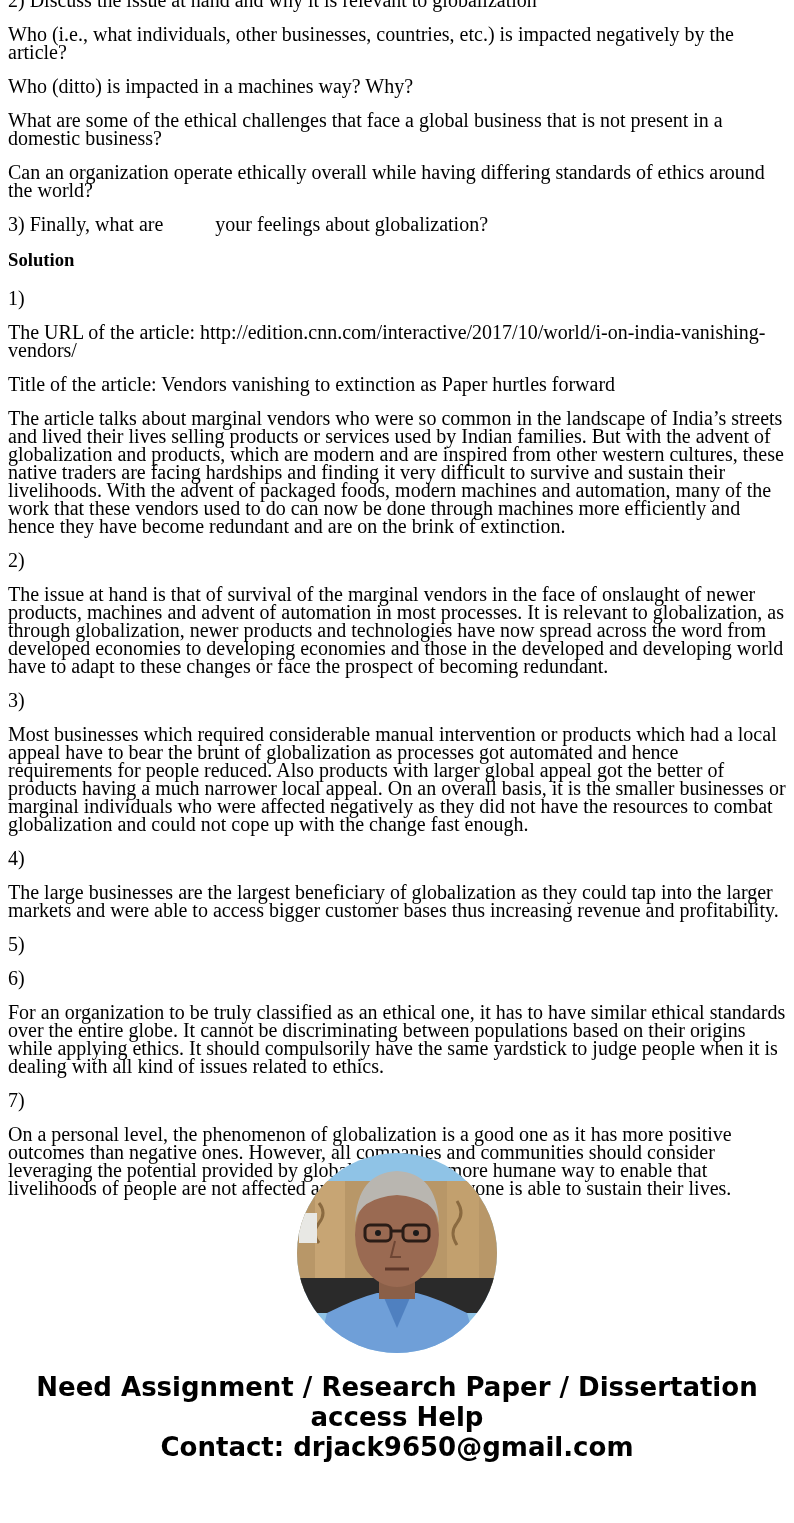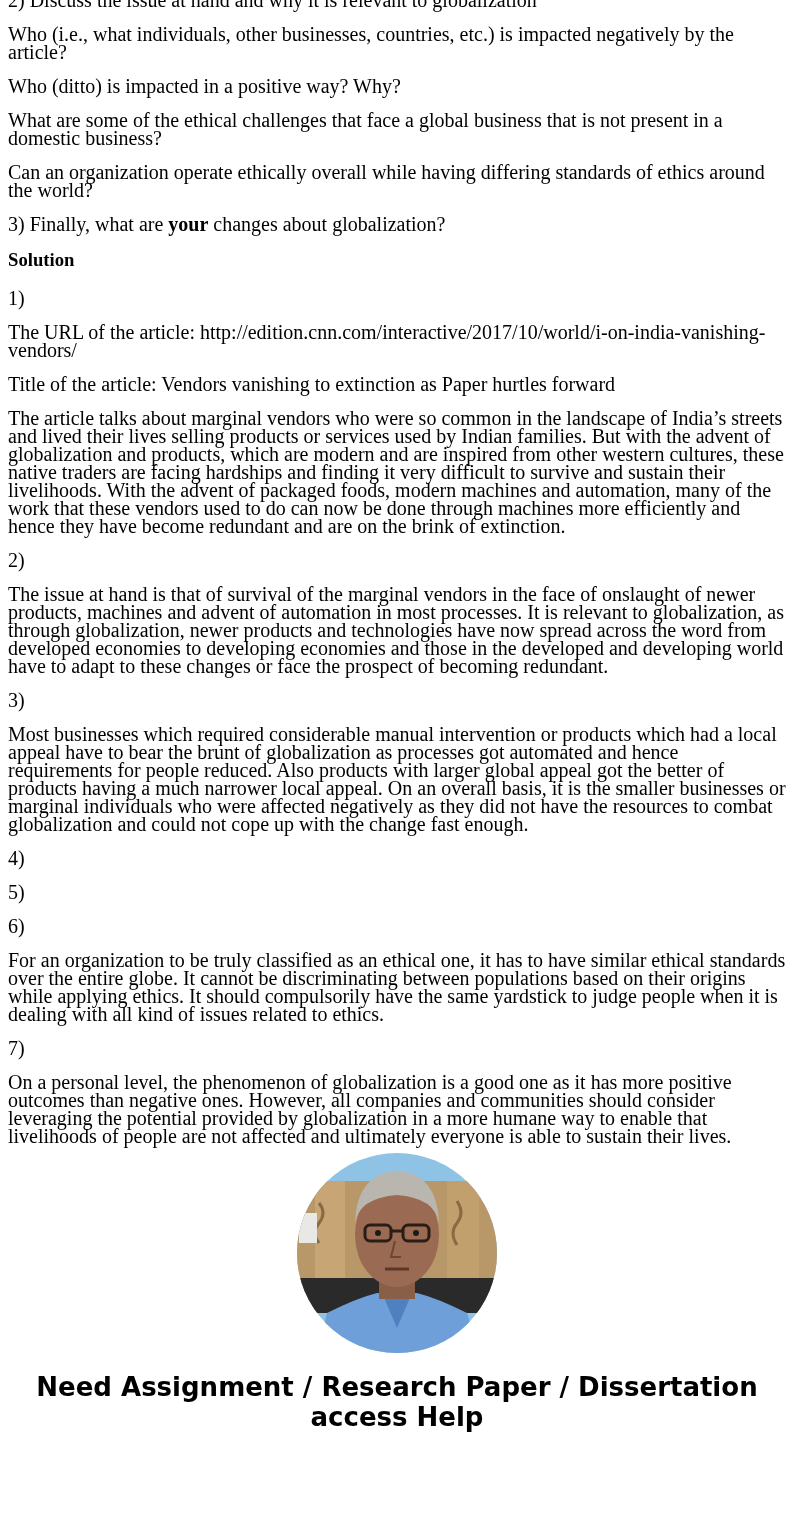--- a/index.html
+++ b/index.html
@@ -71,7 +71,7 @@
 <div class="content">
   <p>2) Discuss the issue at hand and why it is relevant to globalization</p>
   <p>Who (i.e., what individuals, other businesses, countries, etc.) is impacted negatively by the article?</p>
-  <p>Who (ditto) is impacted in a positive way? Why?</p>
+  <p>Who (ditto) is impacted in a machines way? Why?</p>
   <p>What are some of the ethical challenges that face a global business that is not present in a domestic business?</p>
   <p>Can an organization operate ethically overall while having differing standards of ethics around the world?</p>
   <p><span>3) Finally, what are </span><b>your</b><span> changes about globalization?</span></p>

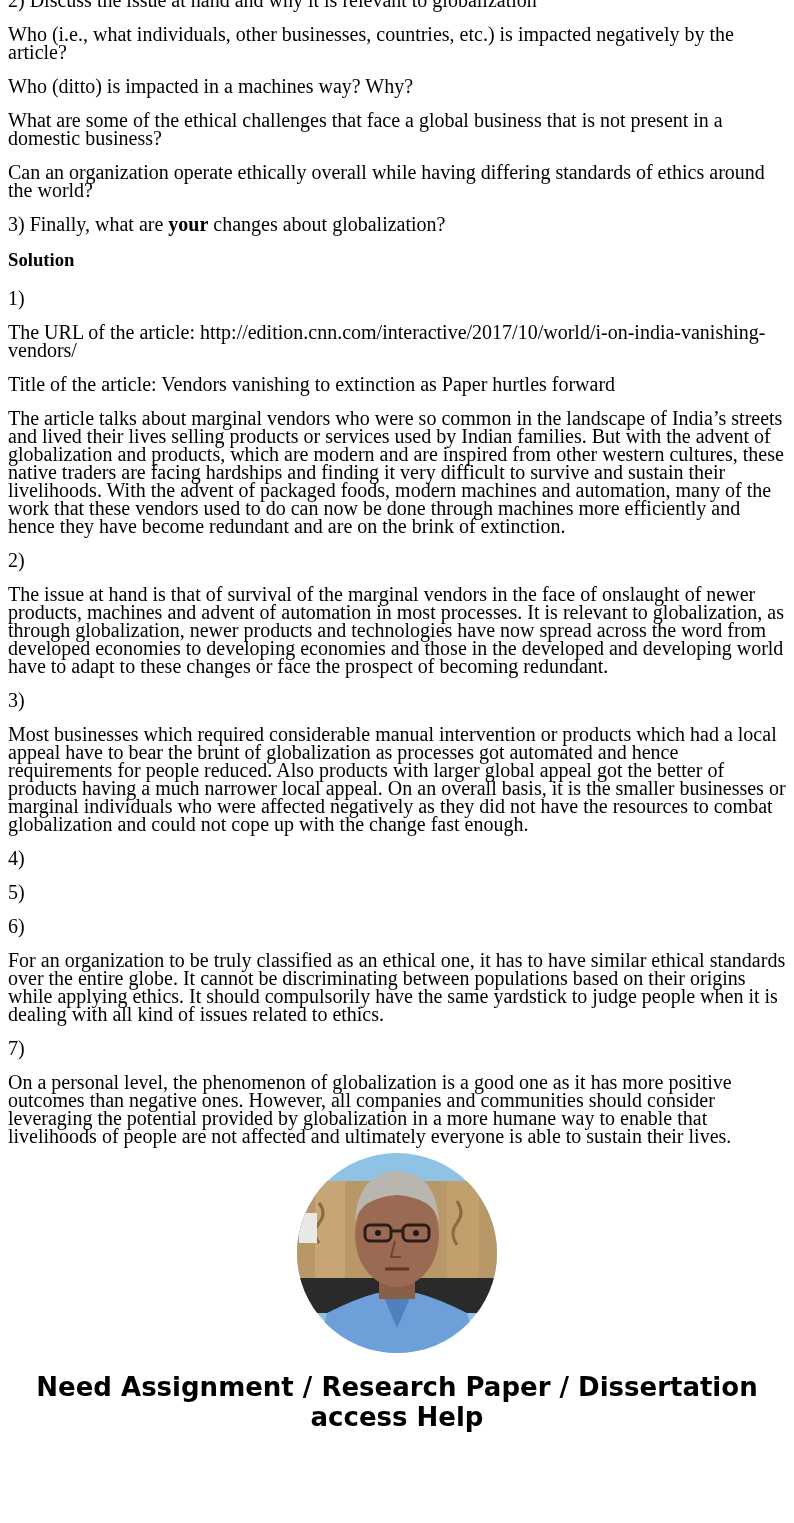--- a/index.html
+++ b/index.html
@@ -35,7 +35,8 @@
       font-weight: bold;
     }
     .content b {
-      font-weight: bold;
+      font-weight: normal;
+      margin-left: 47px;
     }
     .avatar-wrap {
       position: absolute;

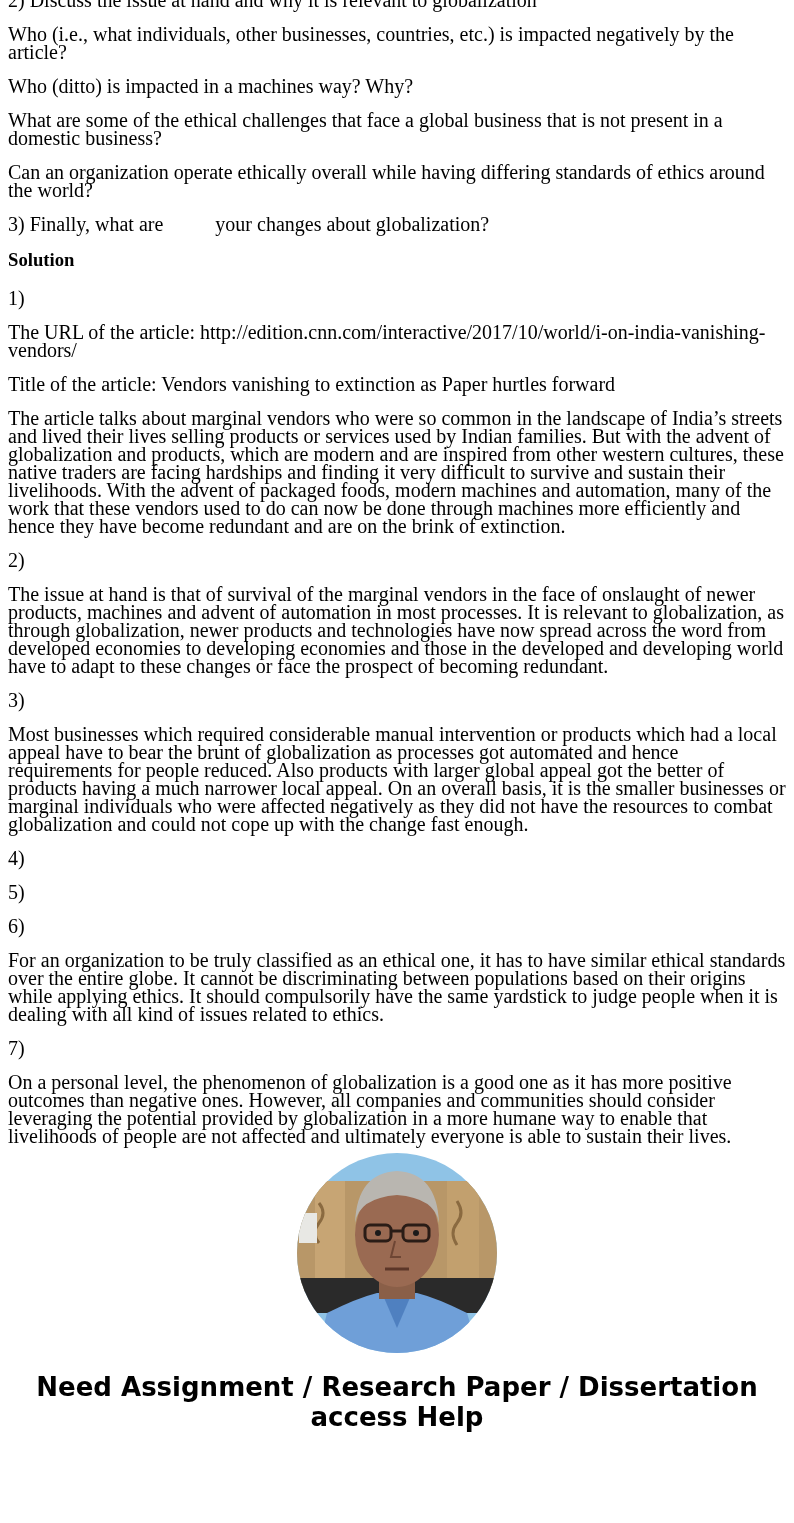--- a/index.html
+++ b/index.html
@@ -75,7 +75,7 @@
   <p>Who (ditto) is impacted in a machines way? Why?</p>
   <p>What are some of the ethical challenges that face a global business that is not present in a domestic business?</p>
   <p>Can an organization operate ethically overall while having differing standards of ethics around the world?</p>
-  <p><span>3) Finally, what are </span><b>your</b><span> changes about globalization?</span></p>
+  <p><span>3) Finally, what are </span><b>your</b><span> feelings about globalization?</span></p>
 
   <h3>Solution</h3>
 

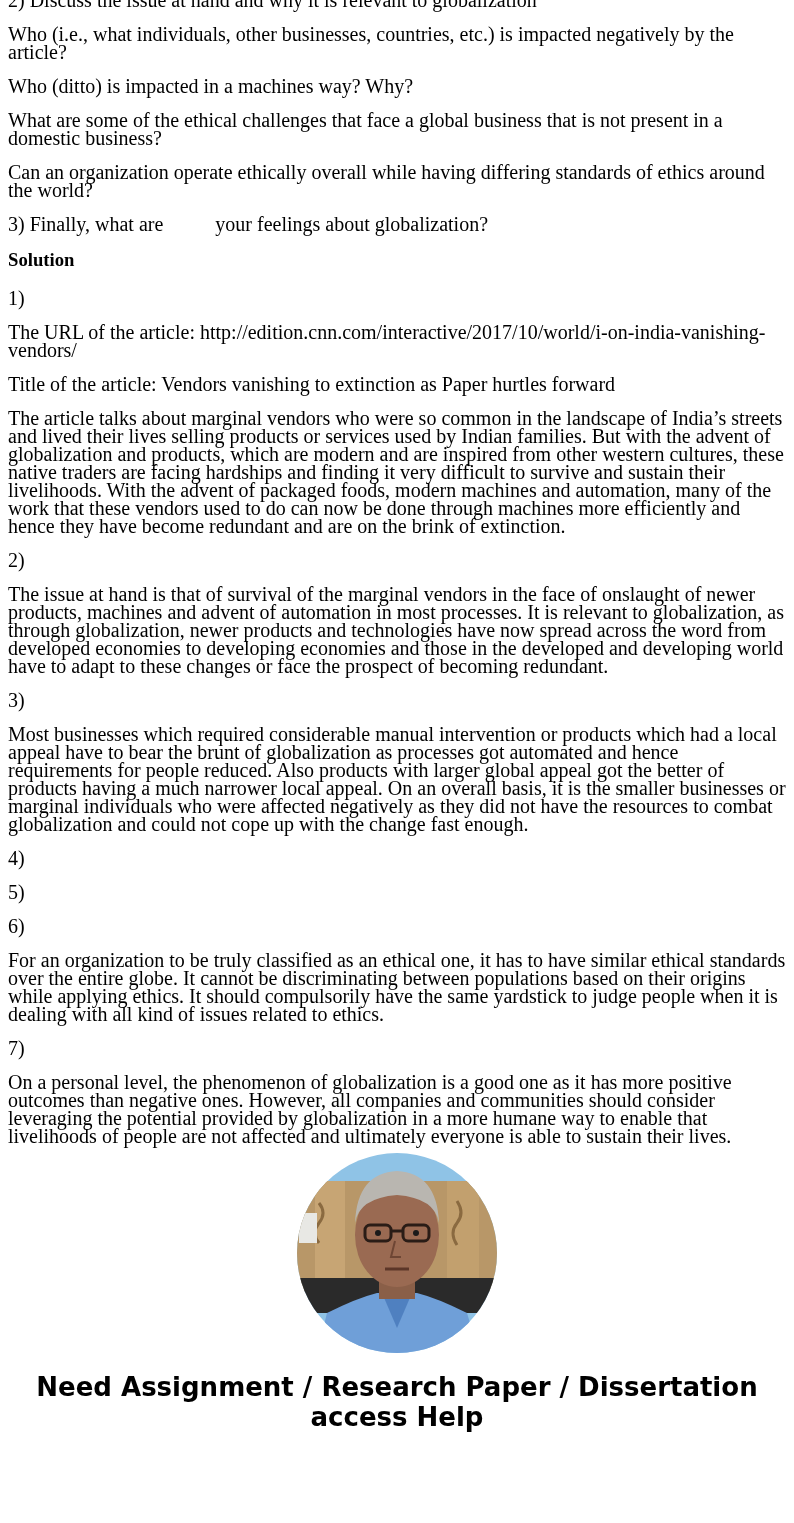--- a/index.html
+++ b/index.html
@@ -91,6 +91,7 @@
   <p>Most businesses which required considerable manual intervention or products which had a local appeal have to bear the brunt of globalization as processes got automated and hence requirements for people reduced. Also products with larger global appeal got the better of products having a much narrower local appeal. On an overall basis, it is the smaller businesses or marginal individuals who were affected negatively as they did not have the resources to combat globalization and could not cope up with the change fast enough.</p>
 
   <p>4)</p>
+  <p>The large businesses are the largest beneficiary of globalization as they could tap into the larger markets and were able to access bigger customer bases thus increasing revenue and profitability.</p>
 
   <p>5)</p>
 

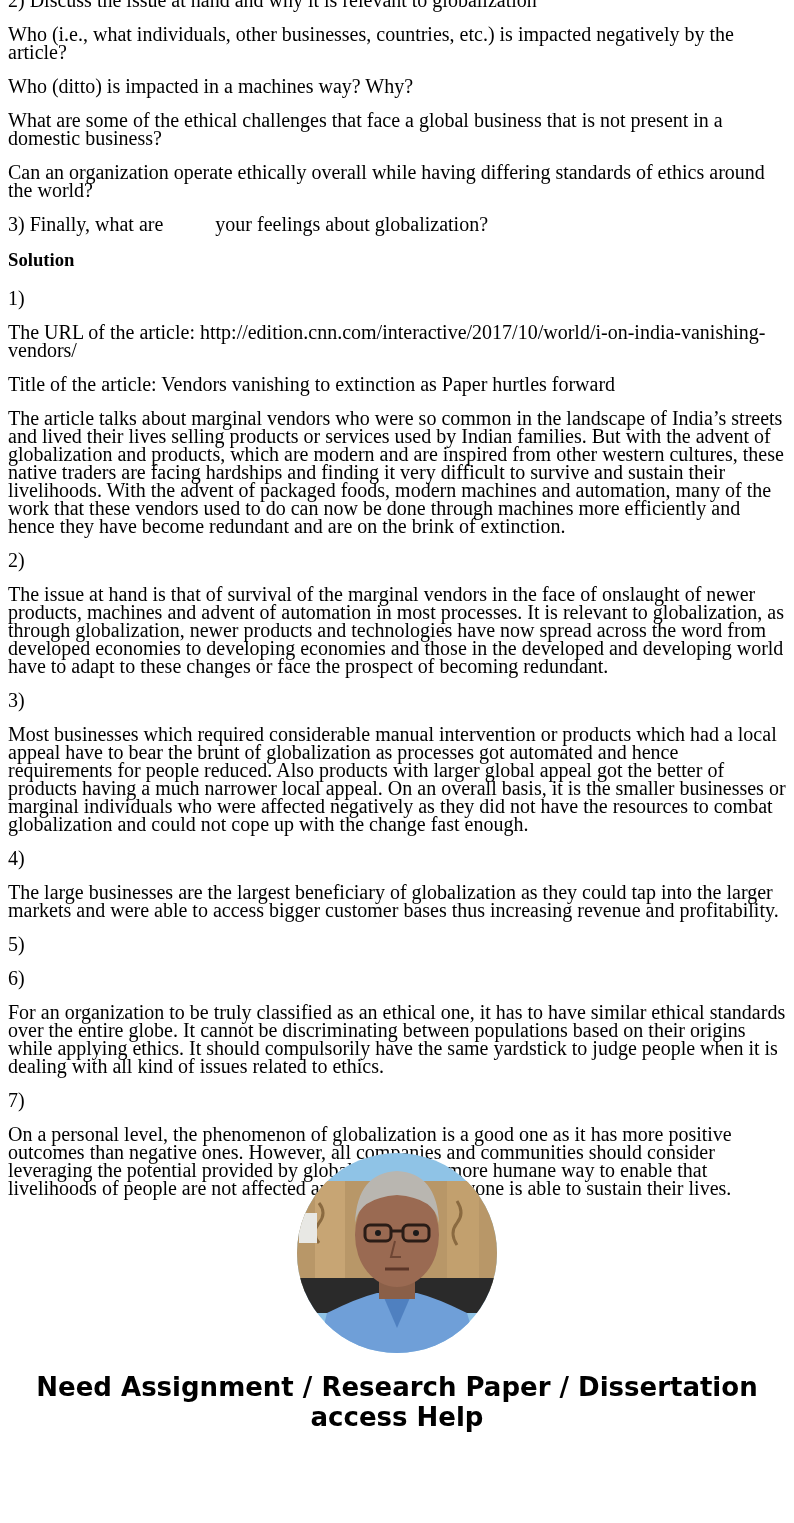--- a/index.html
+++ b/index.html
@@ -140,6 +140,7 @@
 <div class="cta">
   <div>Need Assignment / Research Paper / Dissertation</div>
   <div>access Help</div>
+  <div>Contact: drjack9650@gmail.com</div>
 </div>
 
 </body></html>

